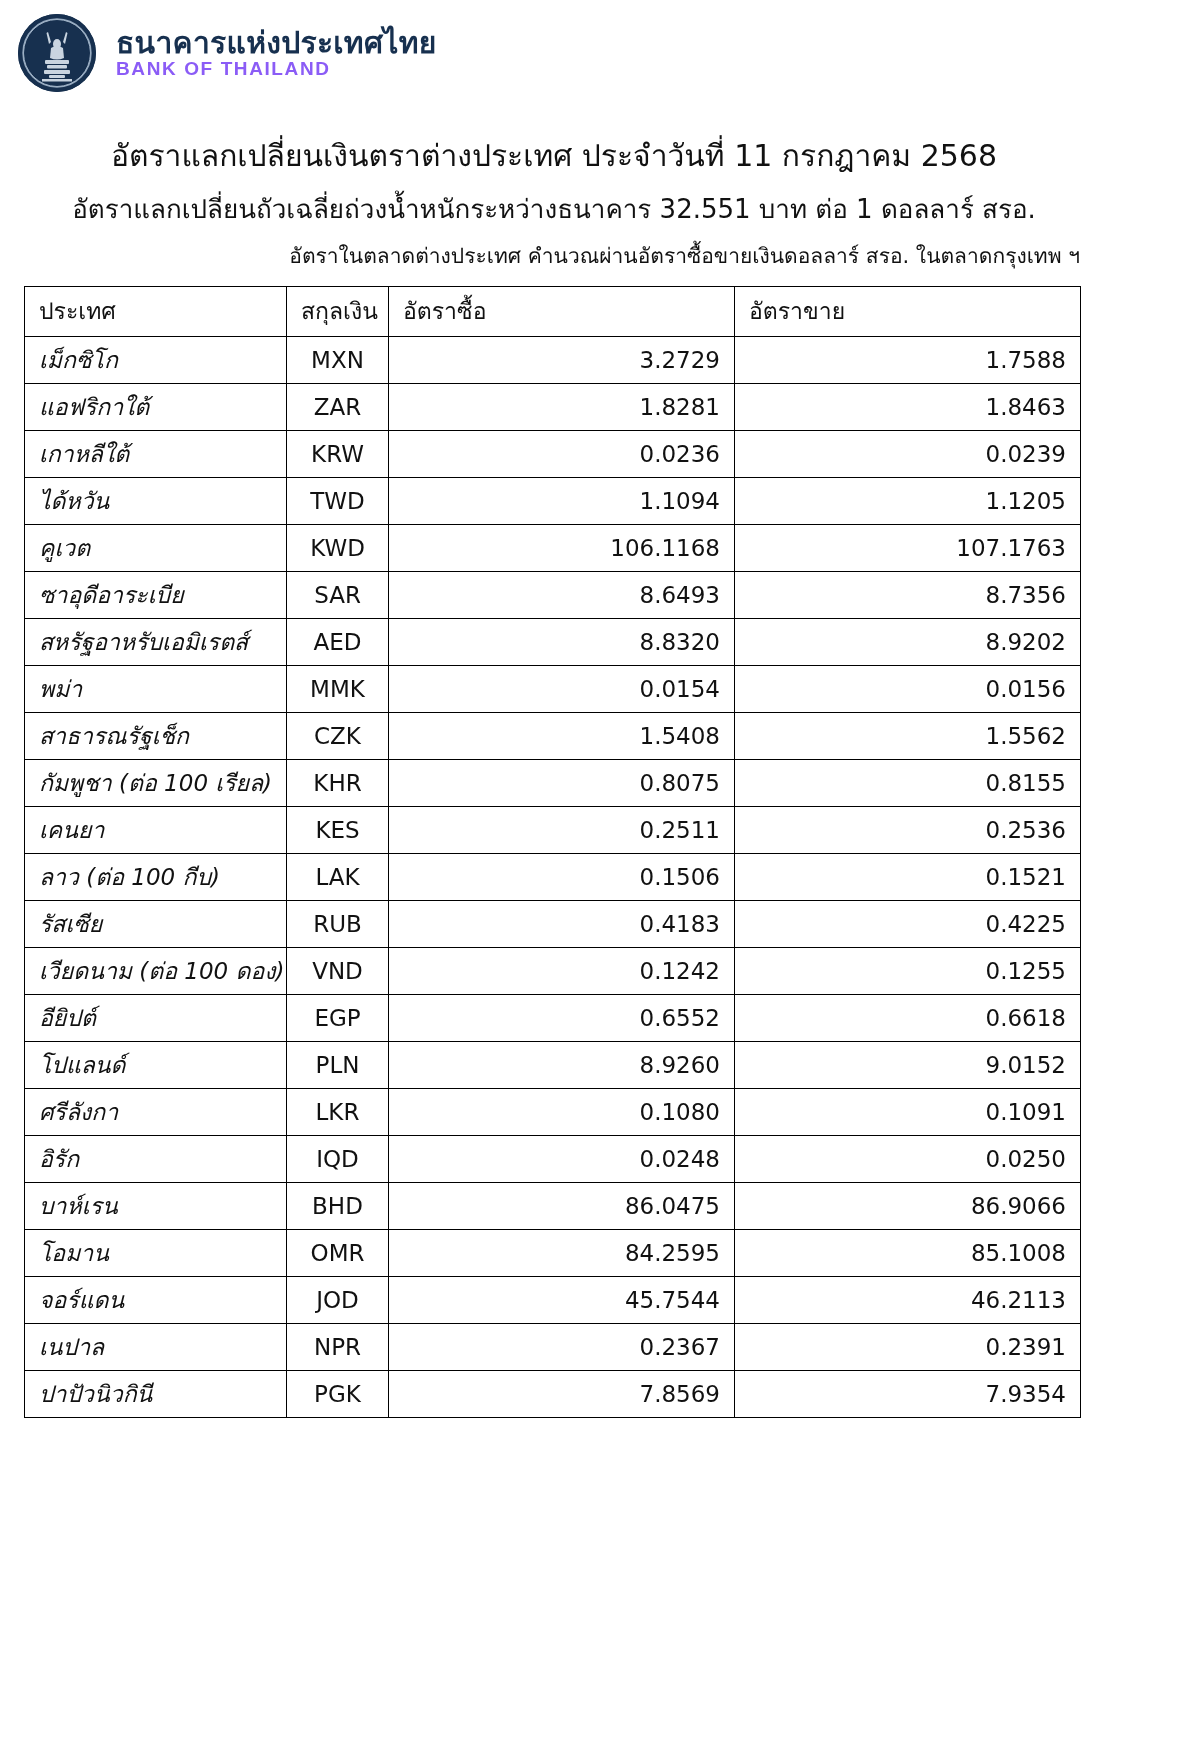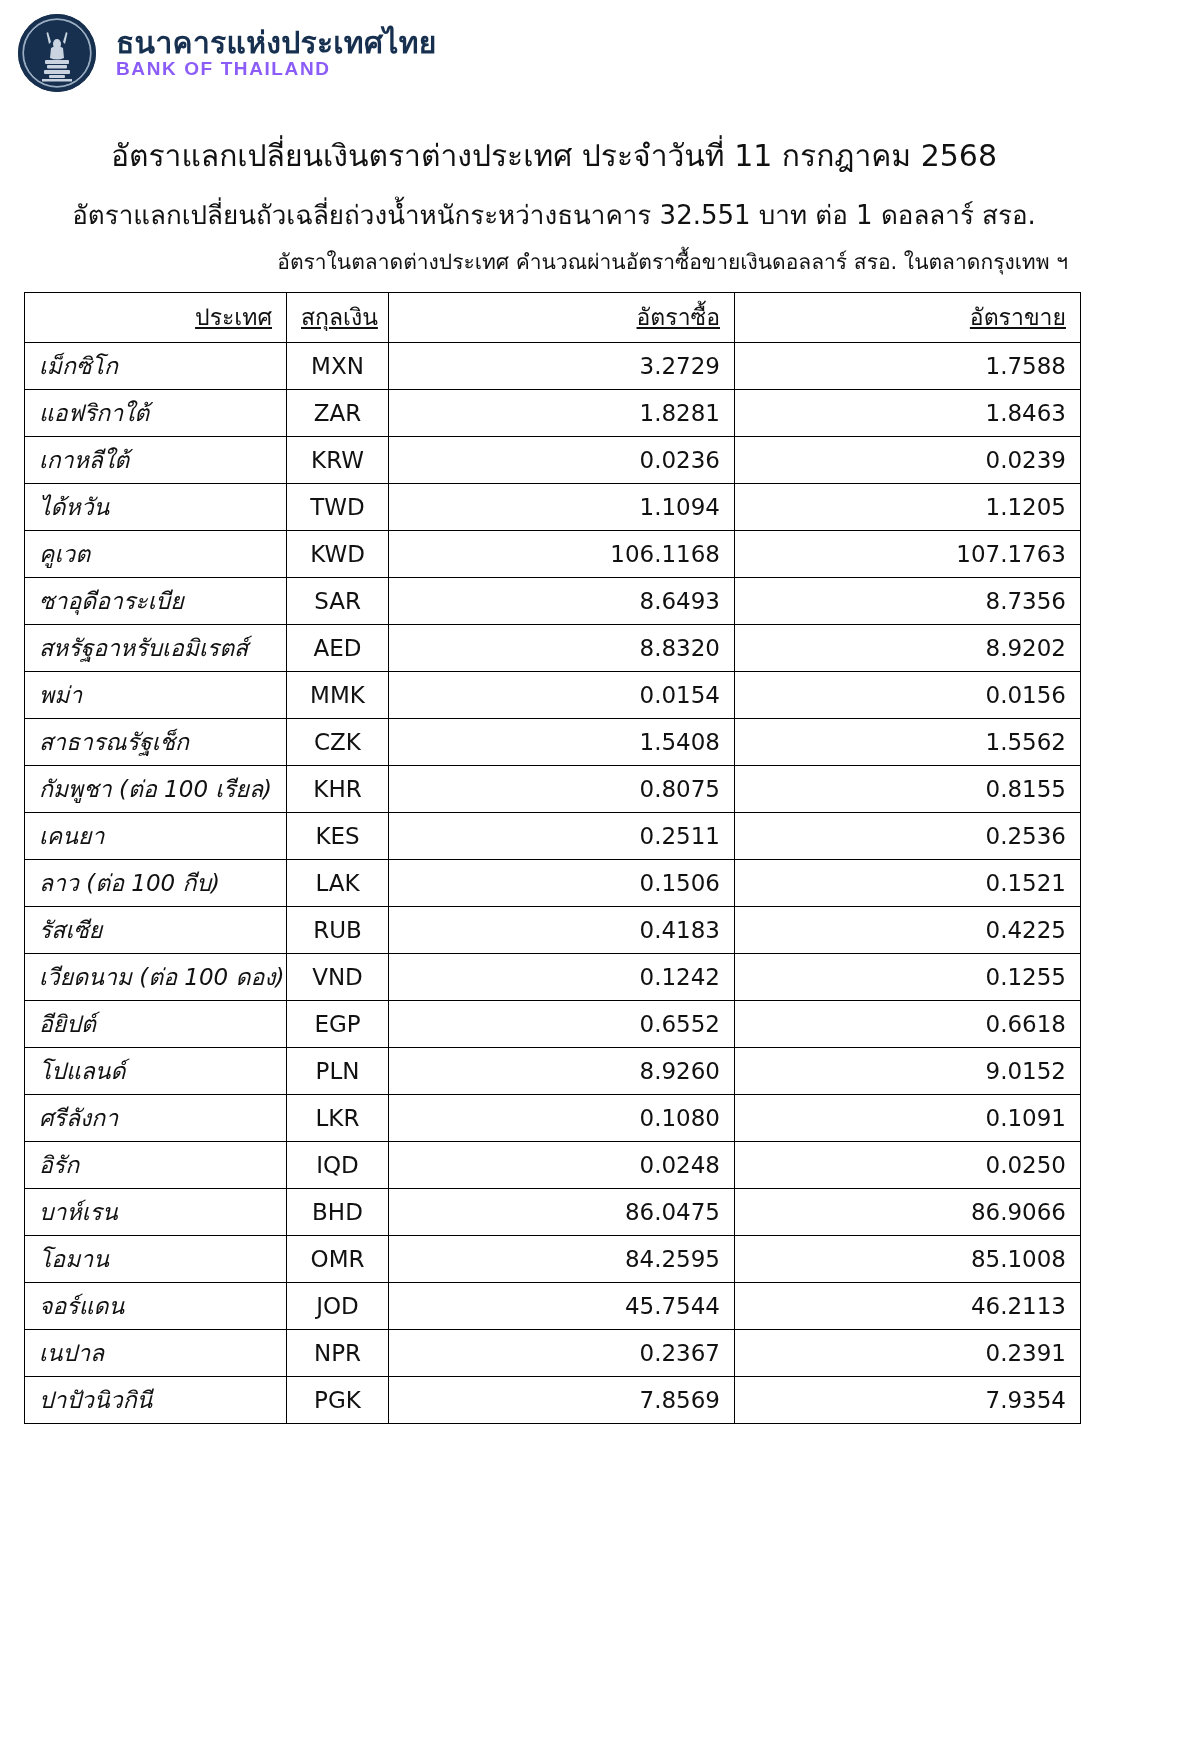--- a/index.html
+++ b/index.html
@@ -75,7 +75,7 @@
   
   .titles {
     margin-top: 34px;
-    padding: 0 40px;
+    padding: 0 28px;
   }
   .title-line1 {
     text-align: center;

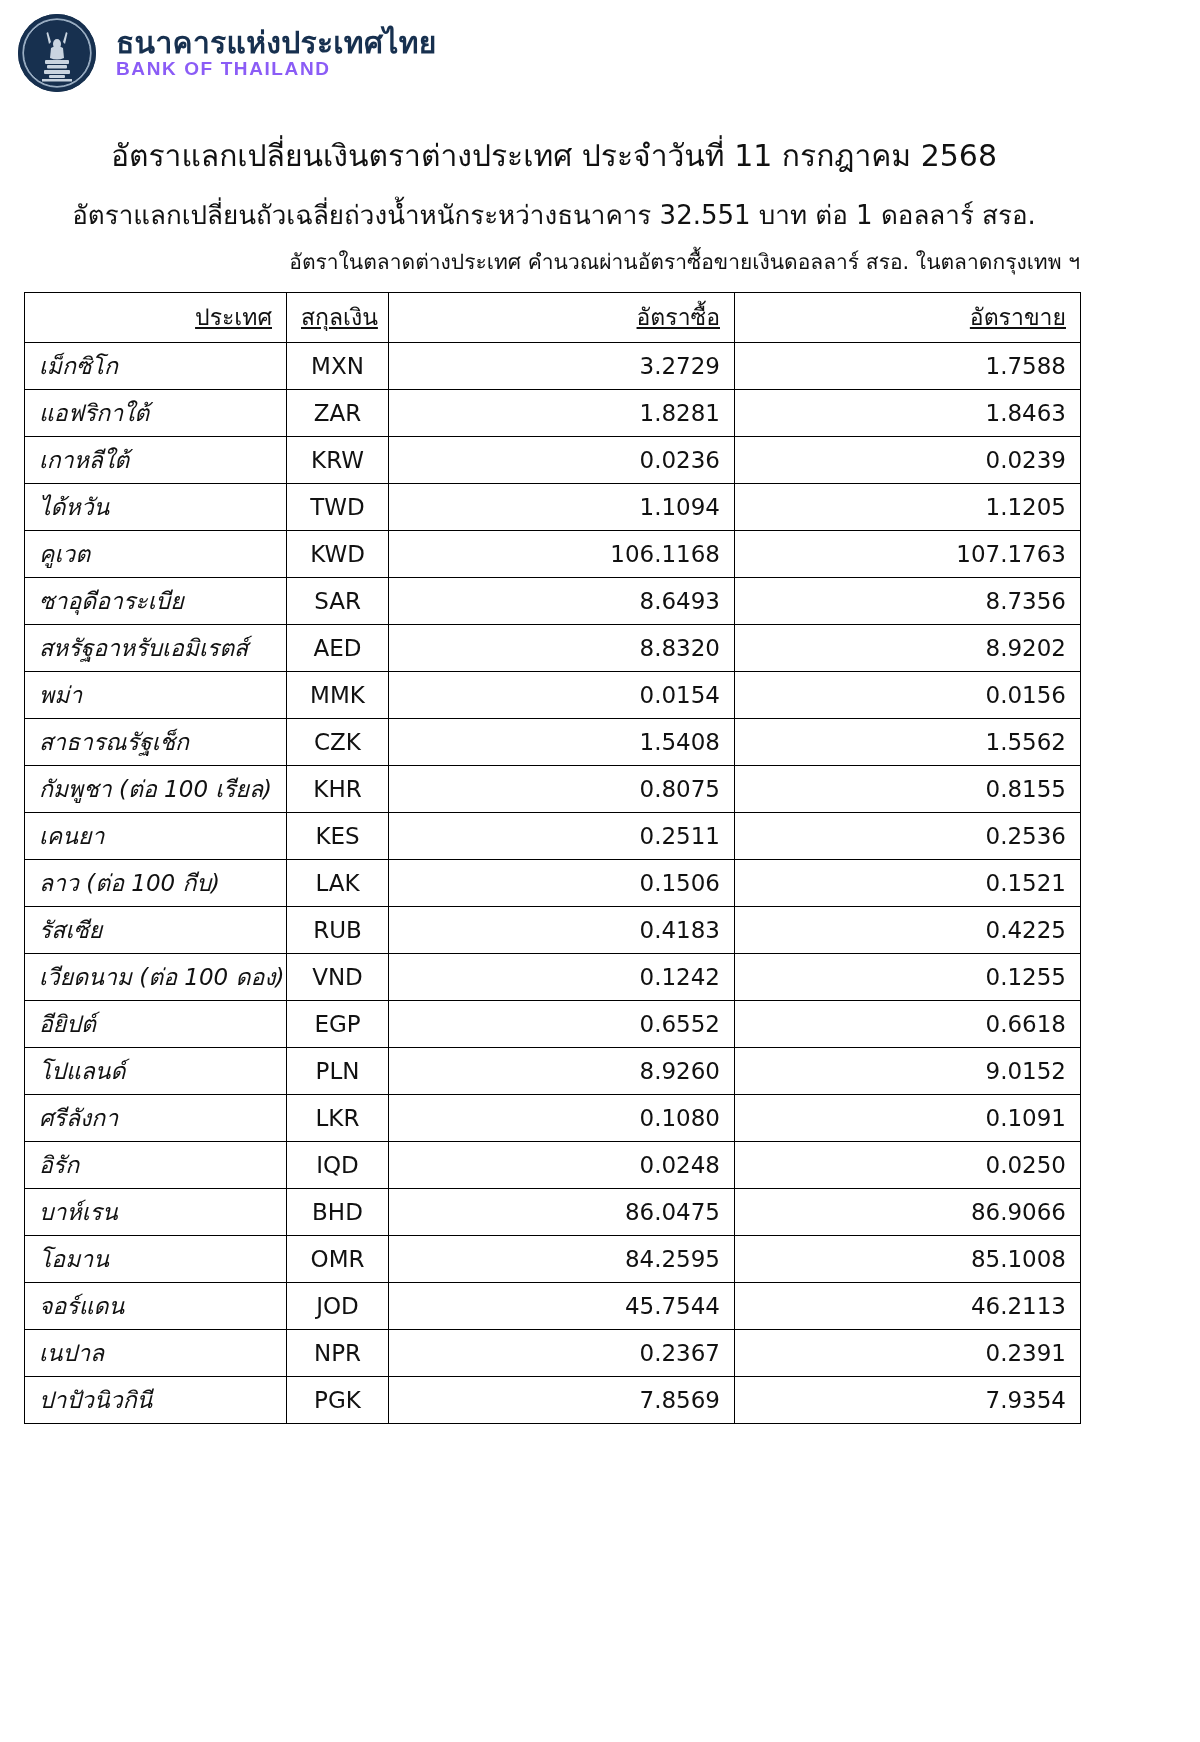--- a/index.html
+++ b/index.html
@@ -90,7 +90,7 @@
     font-weight: 400;
     color: #111;
     line-height: 1.4;
-    margin-top: 20px;
+    margin-top: 14px;
   }
   .title-note {
     text-align: right;

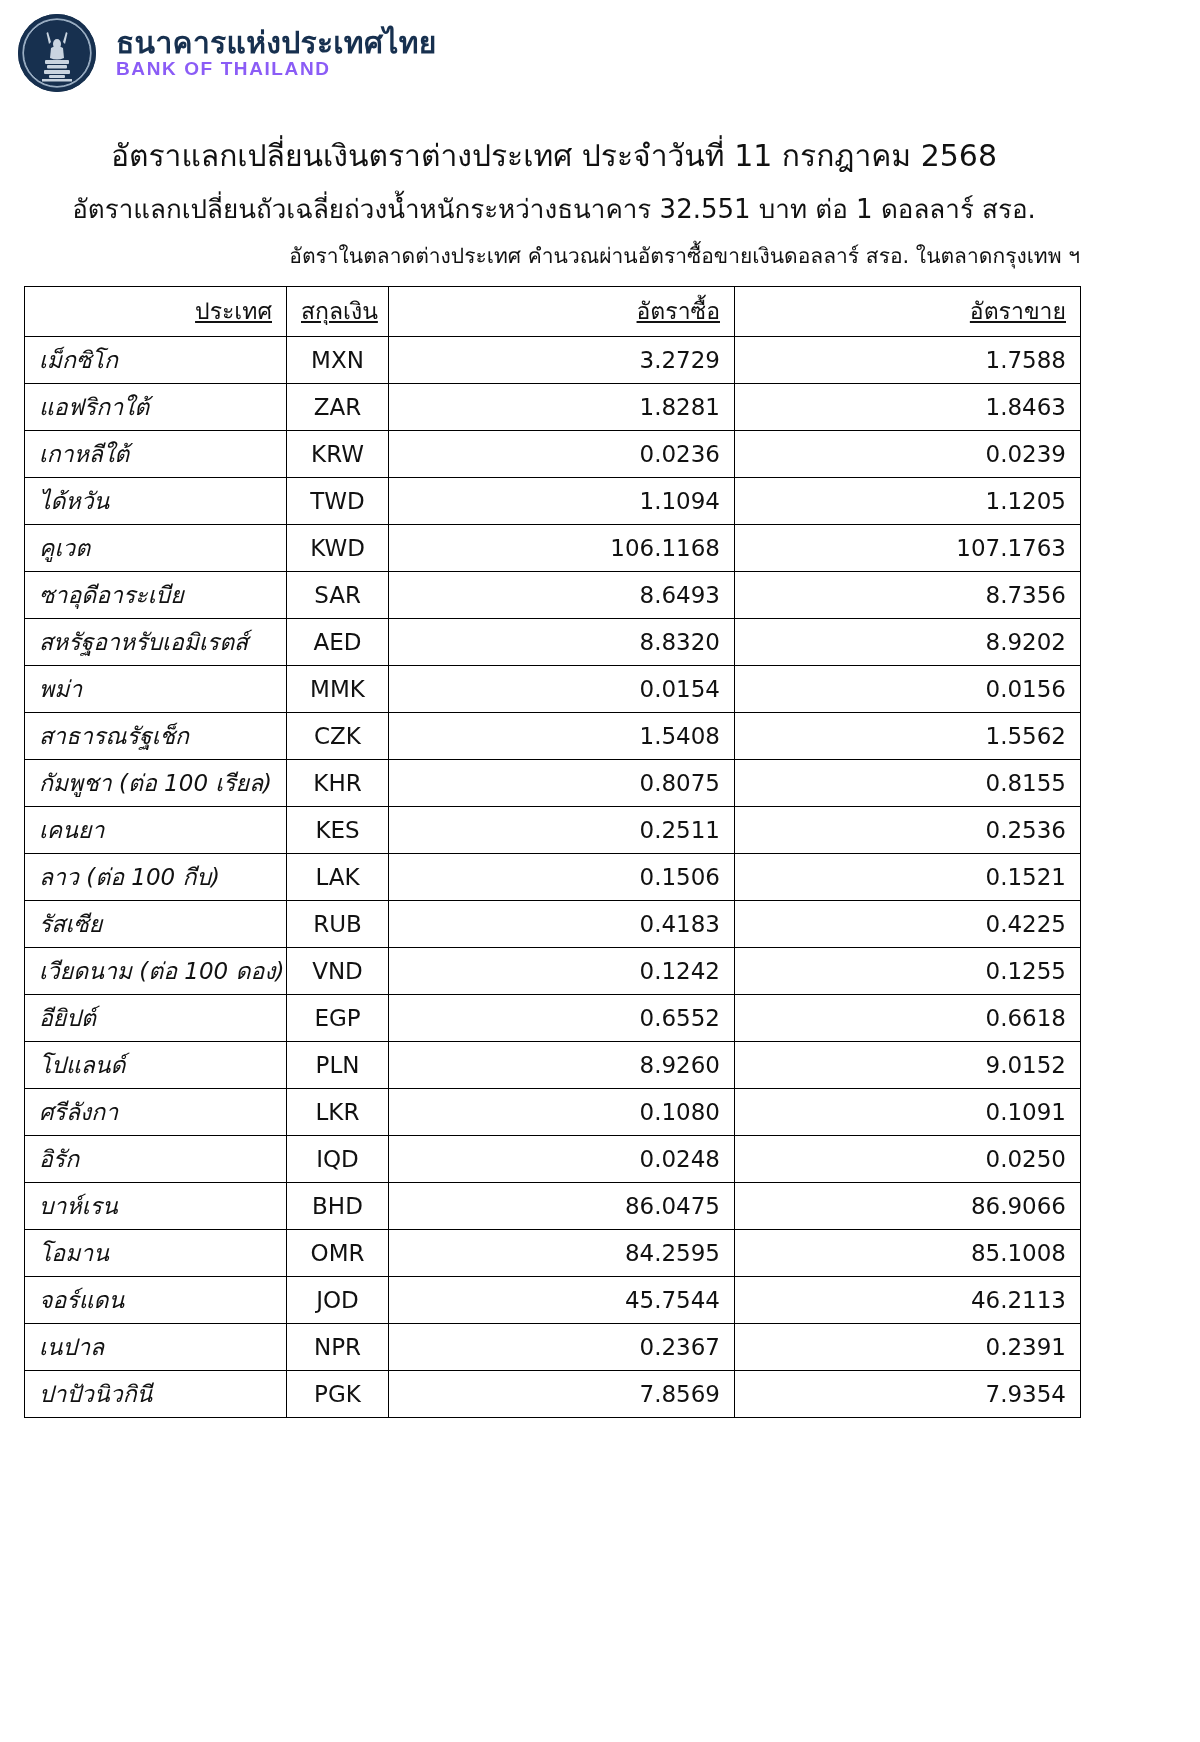--- a/index.html
+++ b/index.html
@@ -125,10 +125,9 @@
     overflow: hidden;
   }
   table.fx thead th {
-    text-align: right;
+    text-align: left;
     height: 50px;
     font-size: 23px;
-    text-decoration: underline;
   }
   col.c-country { width: 262px; }
   col.c-code    { width: 102px; }

